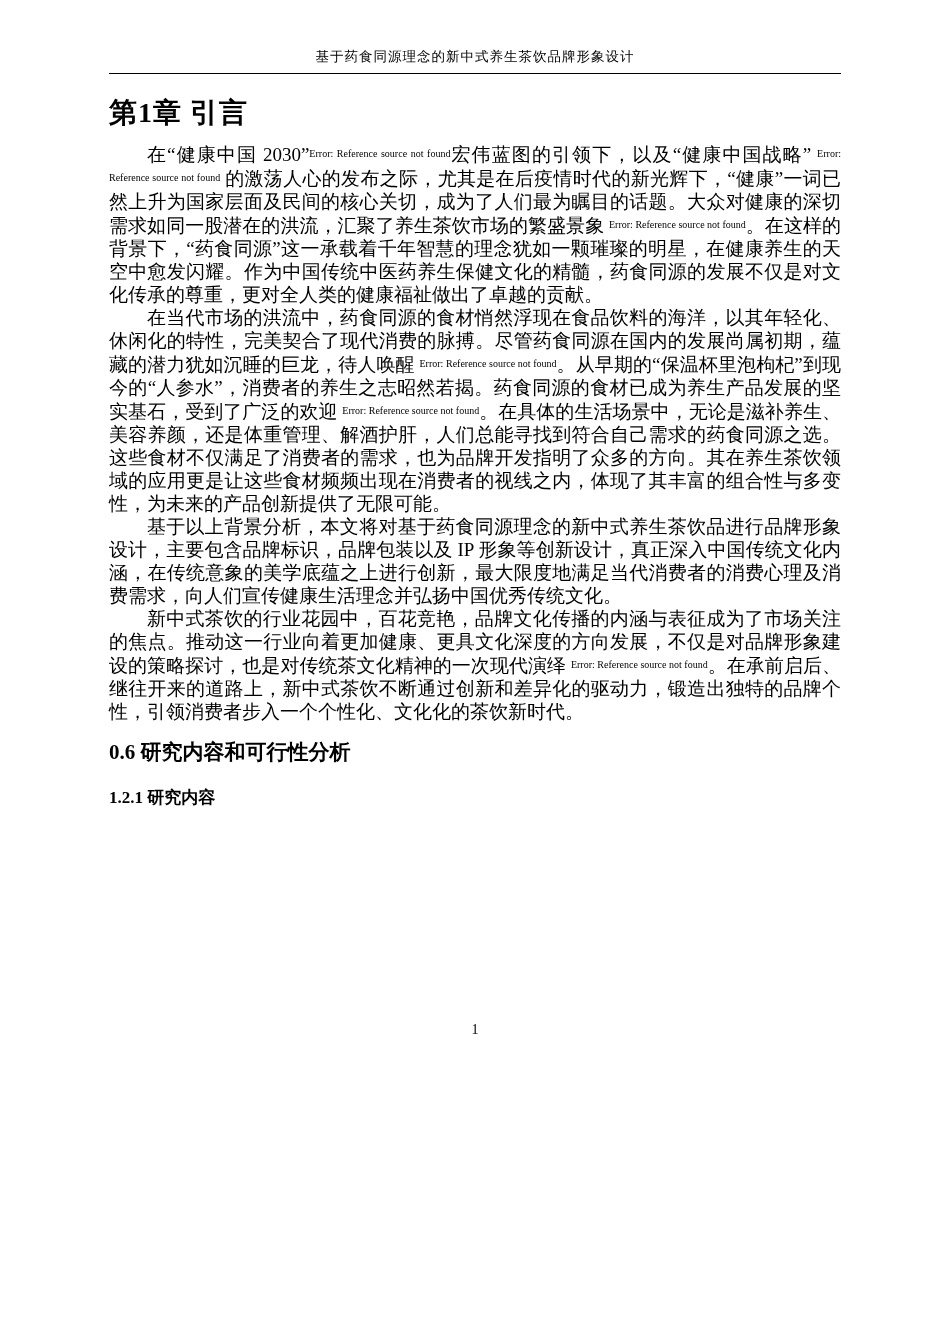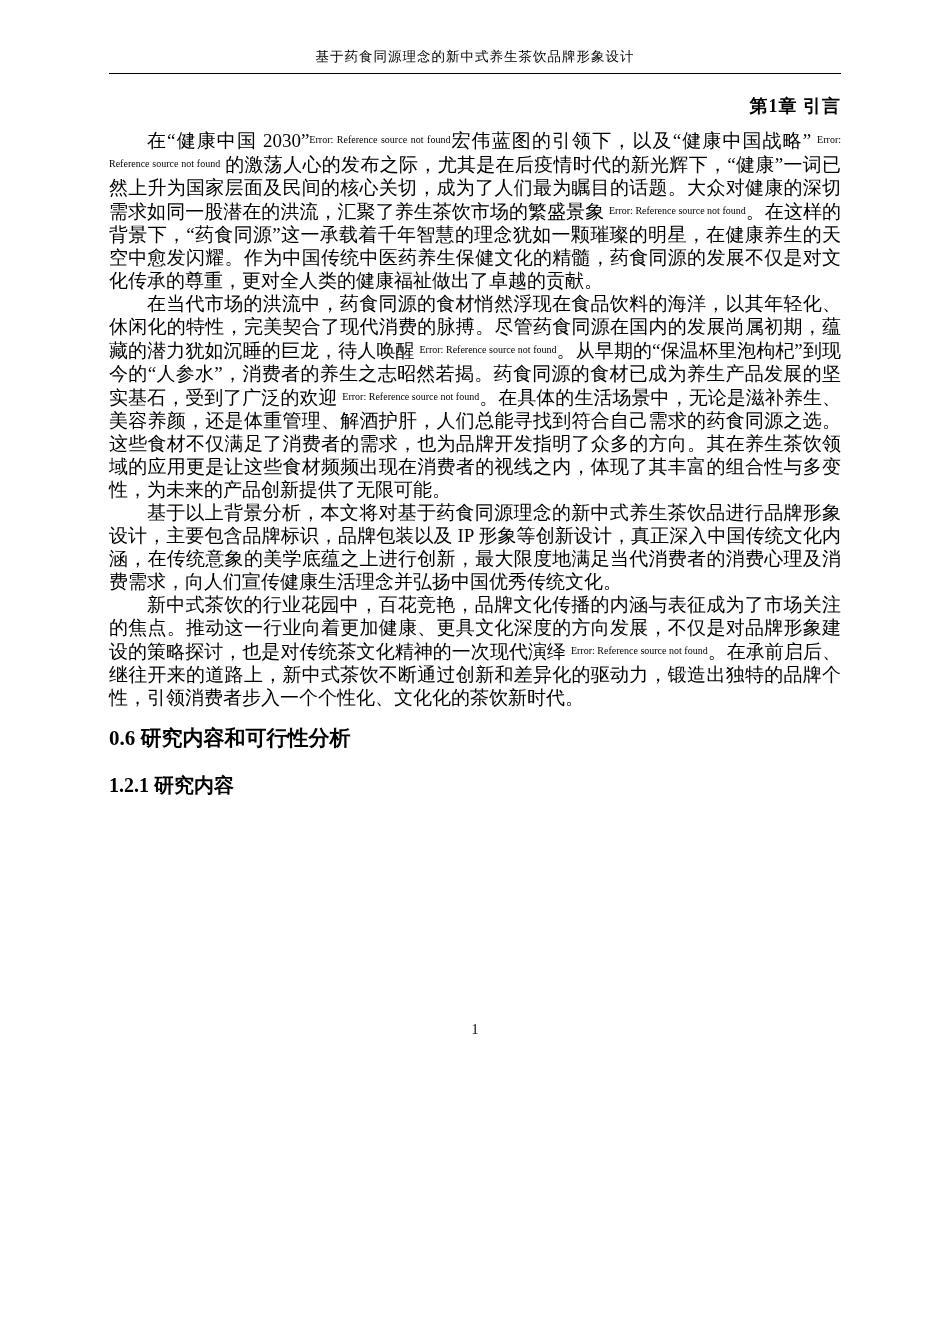--- a/index.html
+++ b/index.html
@@ -29,9 +29,9 @@
     padding-bottom: 7px;
   }
   h1.doc-title {
-    font-size: 18px;
+    font-size: 28px;
     font-weight: bold;
-    text-align: right;
+    text-align: left;
     margin: 20px 0 10px 0;
     letter-spacing: 1px;
   }

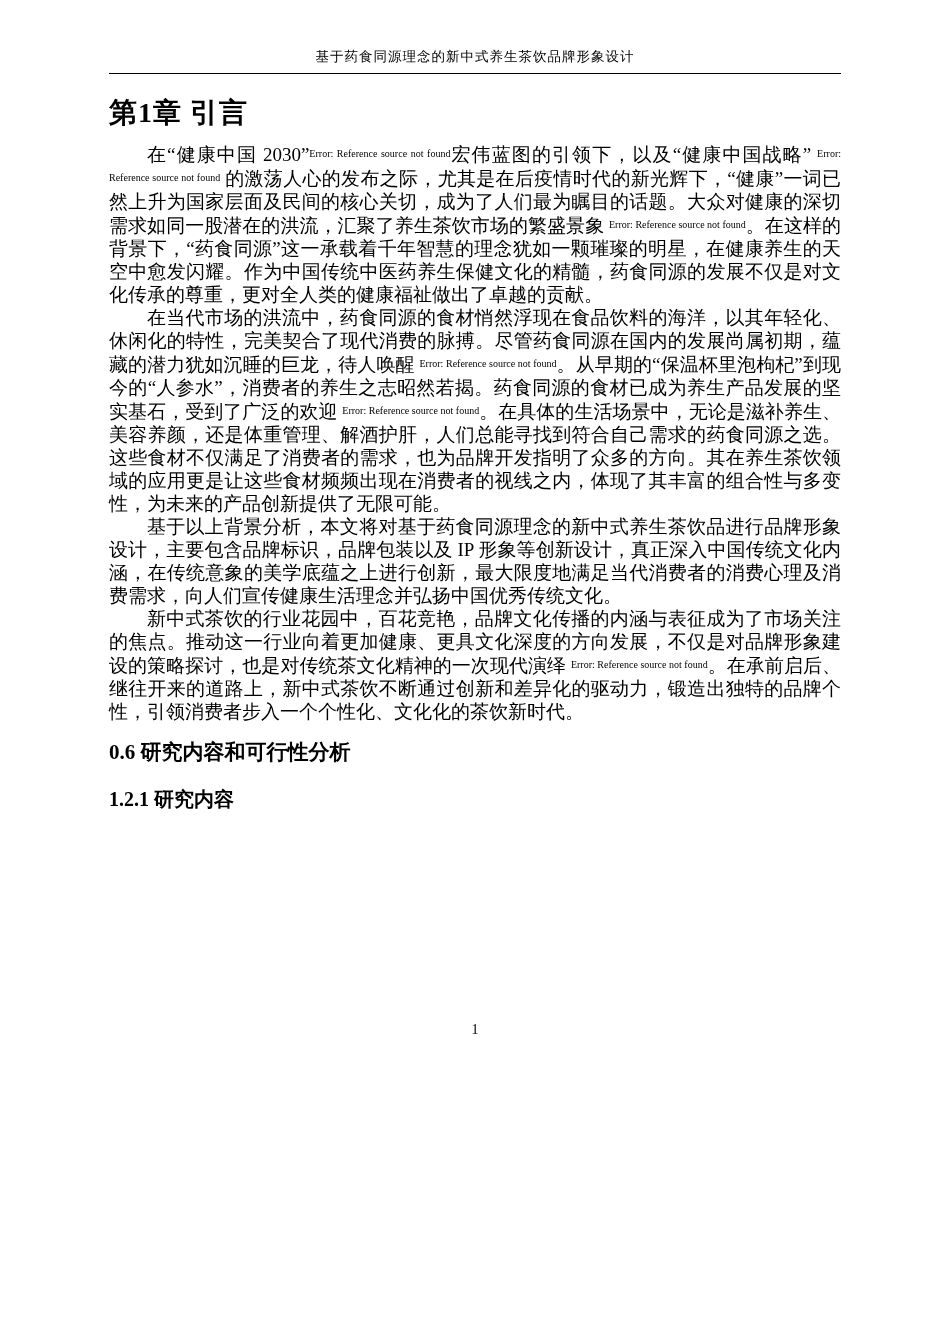--- a/index.html
+++ b/index.html
@@ -41,7 +41,7 @@
     margin: 15px 0 9px 0;
   }
   .doc-body h3 {
-    font-size: 20px;
+    font-size: 17px;
     font-weight: bold;
     margin: 20px 0 7px 0;
   }

